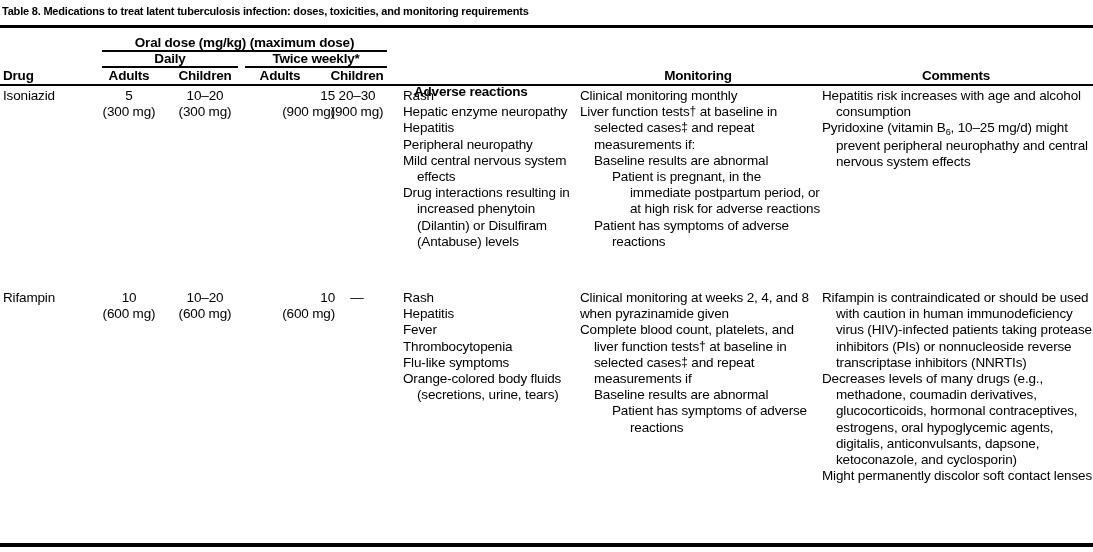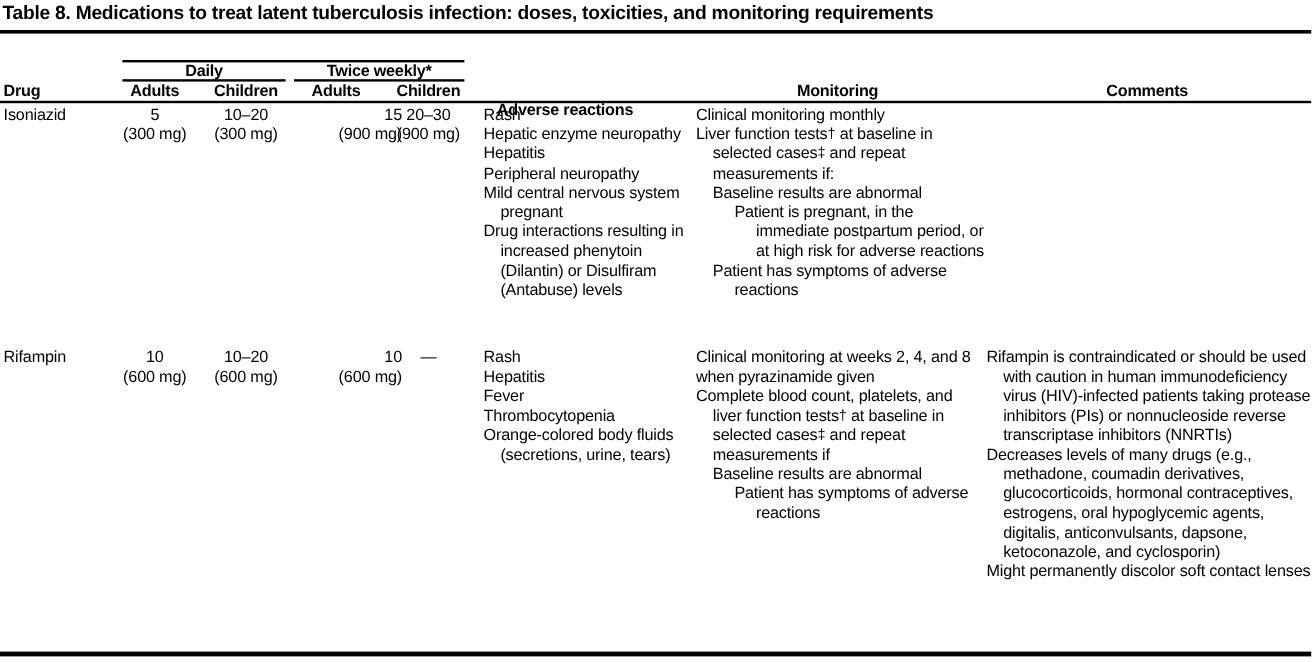--- a/index.html
+++ b/index.html
@@ -23,7 +23,7 @@
     left: 2px;
     top: 2px;
     width: 1085px;
-    font-size: 16px;
+    font-size: 11px;
     font-weight: bold;
     letter-spacing: -0.2px;
     line-height: 19px;

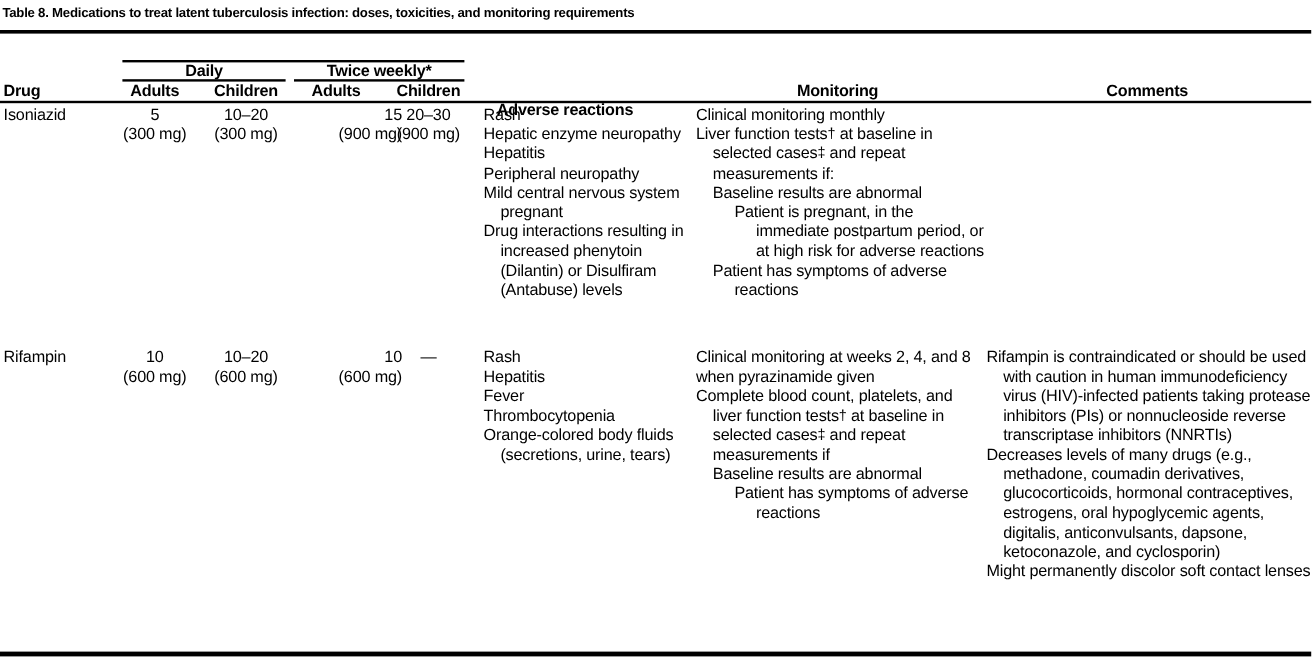--- a/index.html
+++ b/index.html
@@ -110,6 +110,7 @@
   <div class="rule" id="rule-header"></div>
   <div class="rule" id="rule-bottom"></div>
 
+  <div class="hdr" id="hdr-oraldose">Oral dose (mg/kg) (maximum dose)</div>
   <div class="hdr" id="hdr-daily">Daily</div>
   <div class="hdr" id="hdr-twice">Twice weekly*</div>
 

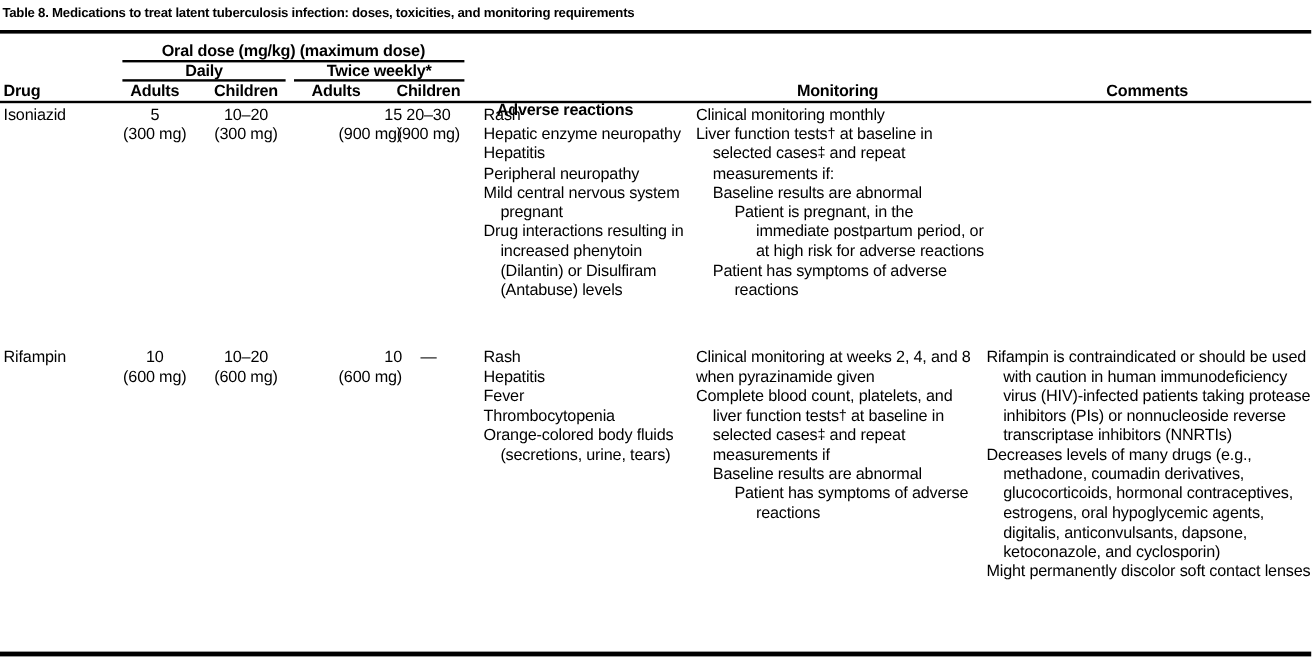--- a/index.html
+++ b/index.html
@@ -134,6 +134,7 @@
 (900 mg)</div>
   <div class="cell r1 col-adverse"><span class="li">Rash</span><span class="li-h1">Hepatic enzyme neuropathy</span><span class="li">Hepatitis</span><span class="li">Peripheral neuropathy</span><span class="li-h1">Mild central nervous system pregnant</span><span class="li-h1">Drug interactions resulting in increased phenytoin (Dilantin) or Disulfiram (Antabuse) levels</span></div>
   <div class="cell r1 col-monitor"><span class="li">Clinical monitoring monthly</span><span class="li-h1">Liver function tests<span class="fn">†</span> at baseline in selected cases<span class="fn">‡</span> and repeat measurements if:</span><span class="li-h2">Baseline results are abnormal</span><span class="li-h3">Patient is pregnant, in the immediate postpartum period, or at high risk for adverse reactions</span><span class="li-h2">Patient has symptoms of adverse reactions</span></div>
+  <div class="cell r1 col-comment"><span class="li-h1">Hepatitis risk increases with age and alcohol consumption</span><span class="li-h1">Pyridoxine (vitamin B<sub>6</sub>, 10–25 mg/d) might prevent peripheral neurophathy and central nervous system effects</span></div>
 
   <div class="cell r2 col-drug">Rifampin</div>
   <div class="cell r2 col-ad">10

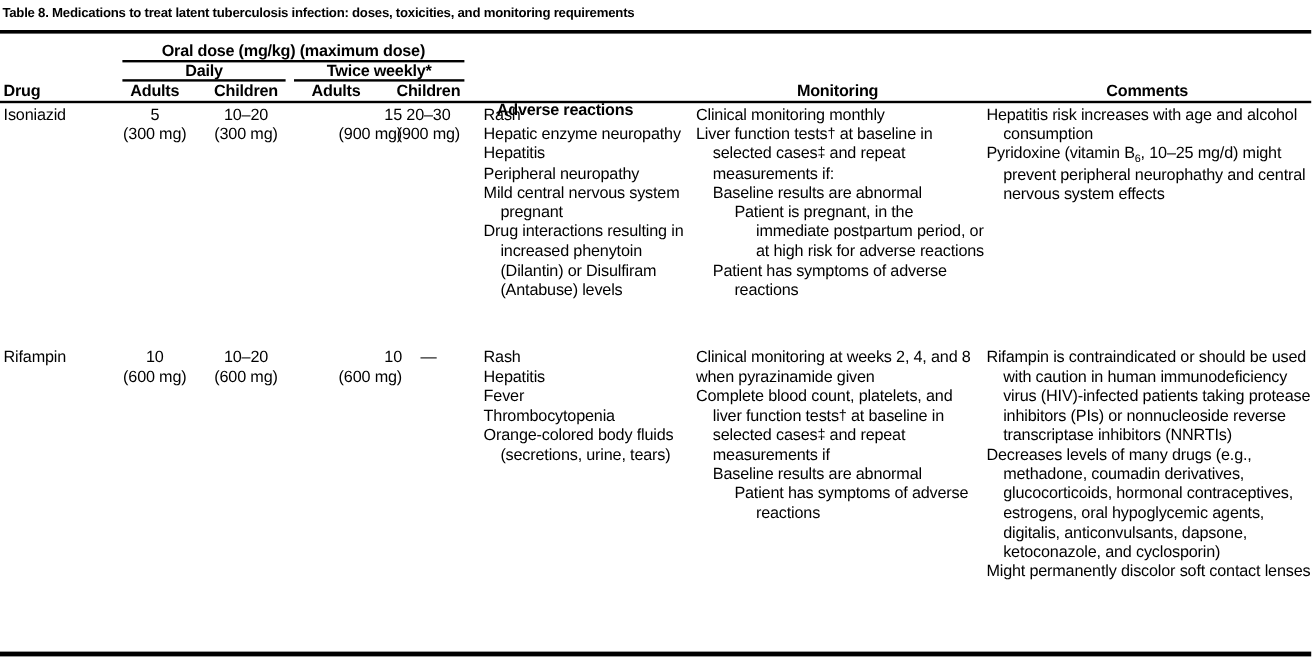--- a/index.html
+++ b/index.html
@@ -132,7 +132,7 @@
 (900 mg)</div>
   <div class="cell r1 col-ch2">20–30
 (900 mg)</div>
-  <div class="cell r1 col-adverse"><span class="li">Rash</span><span class="li-h1">Hepatic enzyme neuropathy</span><span class="li">Hepatitis</span><span class="li">Peripheral neuropathy</span><span class="li-h1">Mild central nervous system pregnant</span><span class="li-h1">Drug interactions resulting in increased phenytoin (Dilantin) or Disulfiram (Antabuse) levels</span></div>
+  <div class="cell r1 col-adverse"><span class="li">Rash</span><span class="li-h1">Hepatic enzyme neuropathy</span><span class="li">Hepatitis</span><span class="li">Peripheral neuropathy</span><span class="li-h1">Mild central nervous system effects</span><span class="li-h1">Drug interactions resulting in increased phenytoin (Dilantin) or Disulfiram (Antabuse) levels</span></div>
   <div class="cell r1 col-monitor"><span class="li">Clinical monitoring monthly</span><span class="li-h1">Liver function tests<span class="fn">†</span> at baseline in selected cases<span class="fn">‡</span> and repeat measurements if:</span><span class="li-h2">Baseline results are abnormal</span><span class="li-h3">Patient is pregnant, in the immediate postpartum period, or at high risk for adverse reactions</span><span class="li-h2">Patient has symptoms of adverse reactions</span></div>
   <div class="cell r1 col-comment"><span class="li-h1">Hepatitis risk increases with age and alcohol consumption</span><span class="li-h1">Pyridoxine (vitamin B<sub>6</sub>, 10–25 mg/d) might prevent peripheral neurophathy and central nervous system effects</span></div>
 

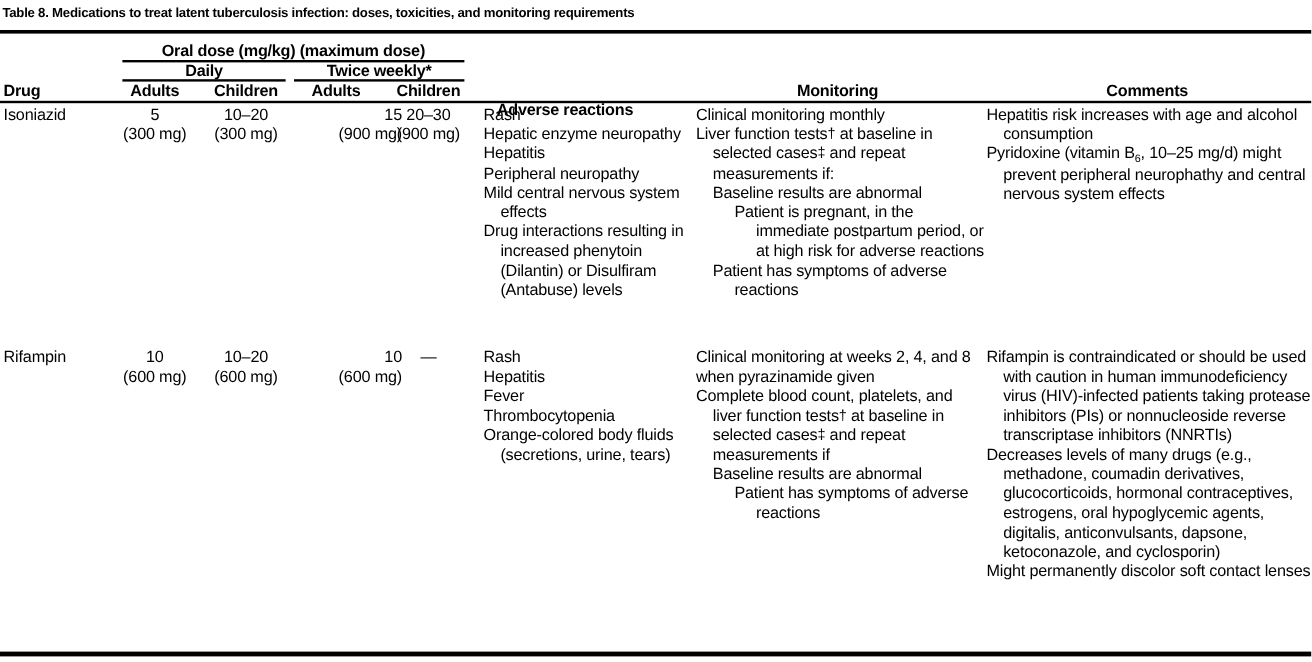--- a/index.html
+++ b/index.html
@@ -144,7 +144,7 @@
   <div class="cell r2 col-ad2">10
 (600 mg)</div>
   <div class="cell r2 col-ch2">—</div>
-  <div class="cell r2 col-adverse"><span class="li">Rash</span><span class="li">Hepatitis</span><span class="li">Fever</span><span class="li">Thrombocytopenia</span><span class="li-h1">Orange-colored body fluids (secretions, urine, tears)</span></div>
+  <div class="cell r2 col-adverse"><span class="li">Rash</span><span class="li">Hepatitis</span><span class="li">Fever</span><span class="li">Thrombocytopenia</span><span class="li">Flu-like symptoms</span><span class="li-h1">Orange-colored body fluids (secretions, urine, tears)</span></div>
   <div class="cell r2 col-monitor"><span class="li">Clinical monitoring at weeks 2, 4, and 8 when pyrazinamide given</span><span class="li-h1">Complete blood count, platelets, and liver function tests<span class="fn">†</span> at baseline in selected cases<span class="fn">‡</span> and repeat measurements if</span><span class="li-h2">Baseline results are abnormal</span><span class="li-h3">Patient has symptoms of adverse reactions</span></div>
   <div class="cell r2 col-comment"><span class="li-h1">Rifampin is contraindicated or should be used with caution in human immunodeficiency virus (HIV)-infected patients taking protease inhibitors (PIs) or nonnucleoside reverse transcriptase inhibitors (NNRTIs)</span><span class="li-h1">Decreases levels of many drugs (e.g., methadone, coumadin derivatives, glucocorticoids, hormonal contraceptives, estrogens, oral hypoglycemic agents, digitalis, anticonvulsants, dapsone, ketoconazole, and cyclosporin)</span><span class="li-h1">Might permanently discolor soft contact lenses</span></div>
 

